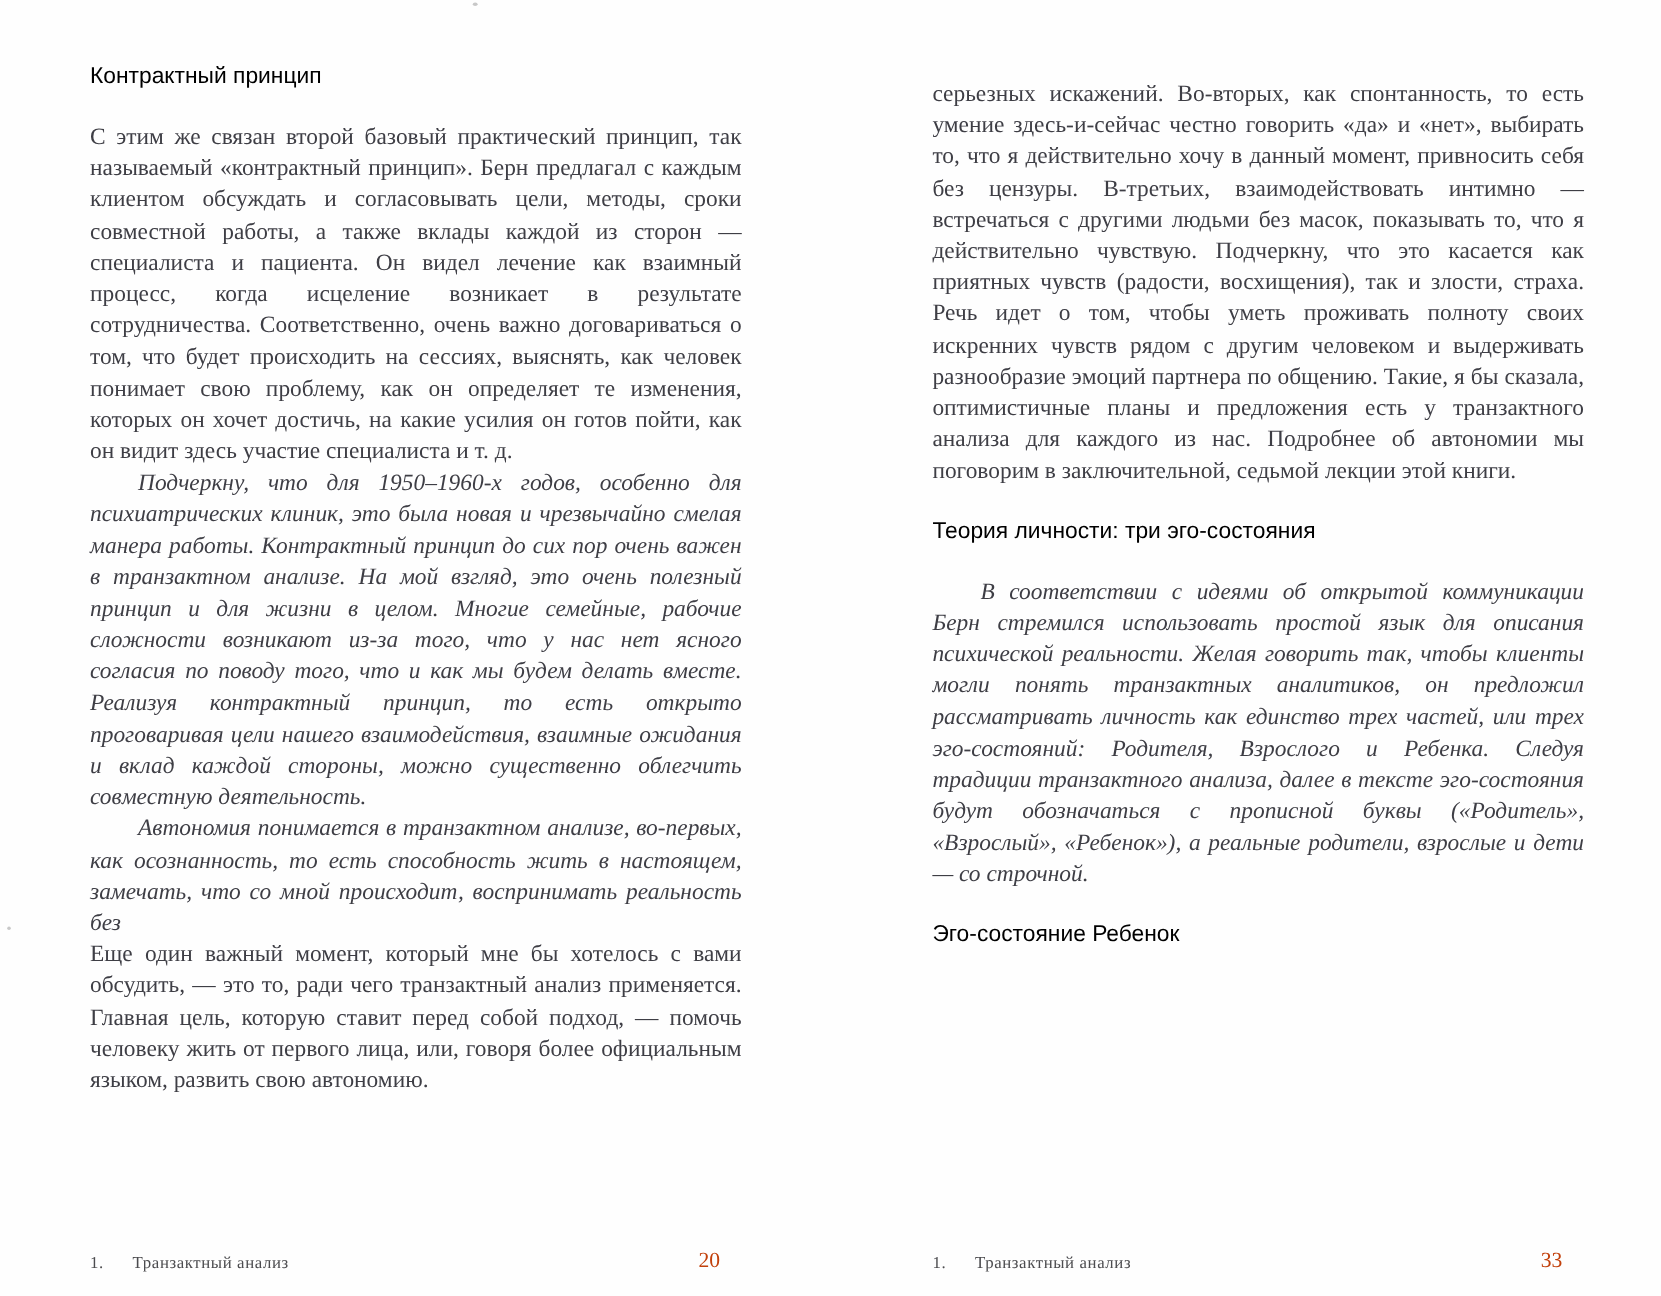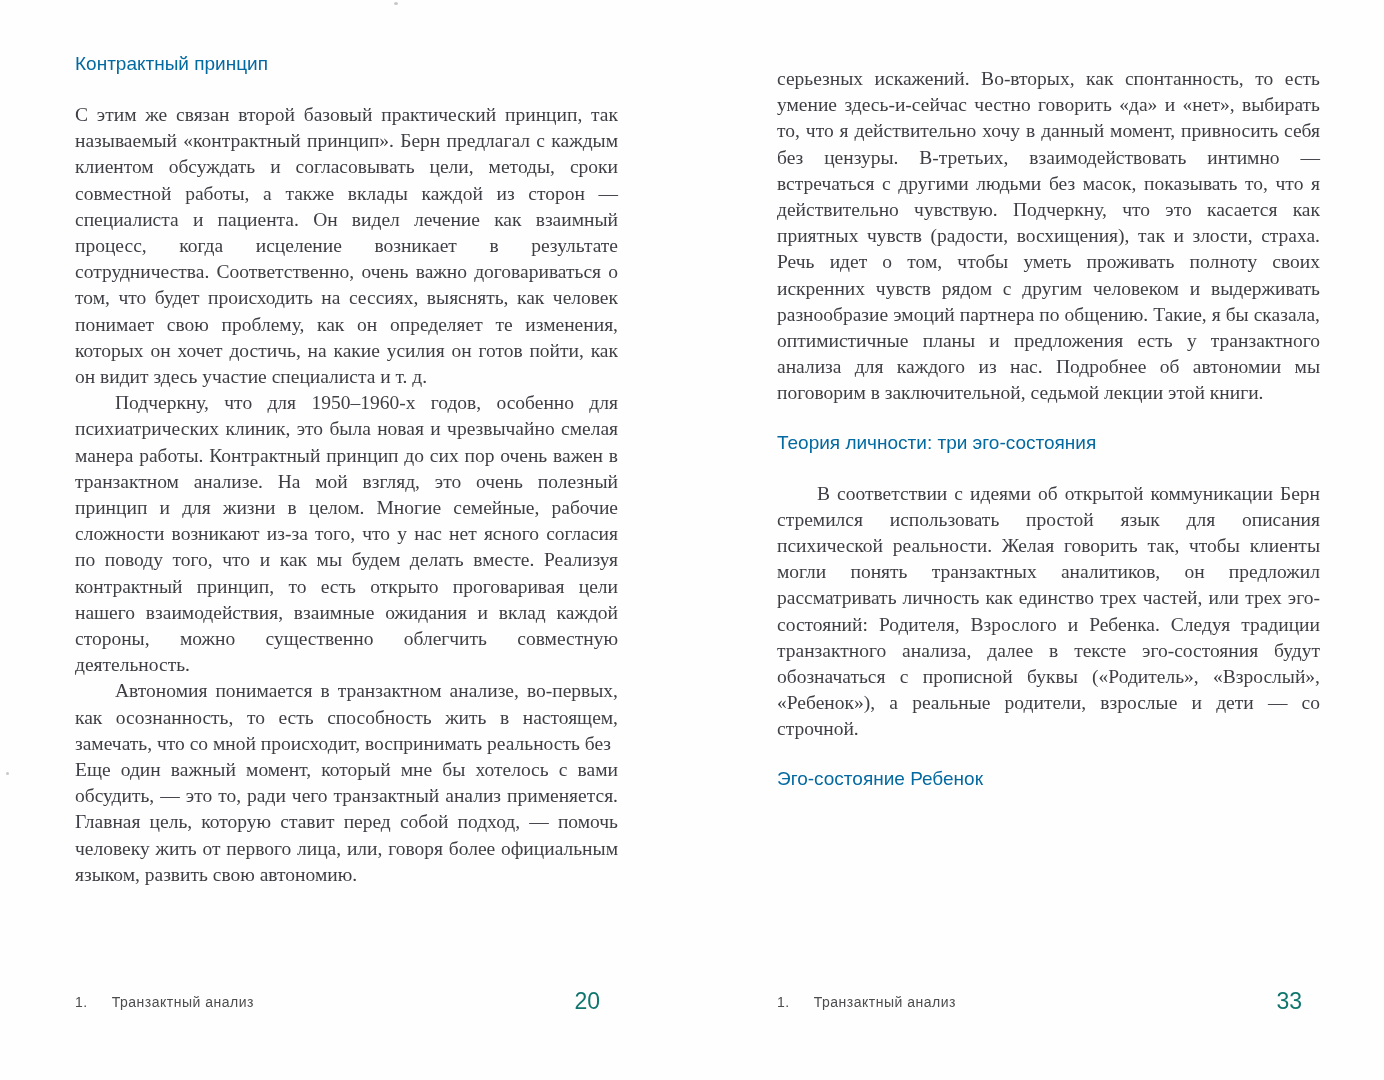--- a/index.html
+++ b/index.html
@@ -37,7 +37,7 @@
     font-family: "Liberation Sans", sans-serif;
     font-size: 19px;
     font-weight: 400;
-    color: #0369a1;
+    color: #000000;
     line-height: 23px;
     margin: 0 0 27px 0;
     text-align: left;

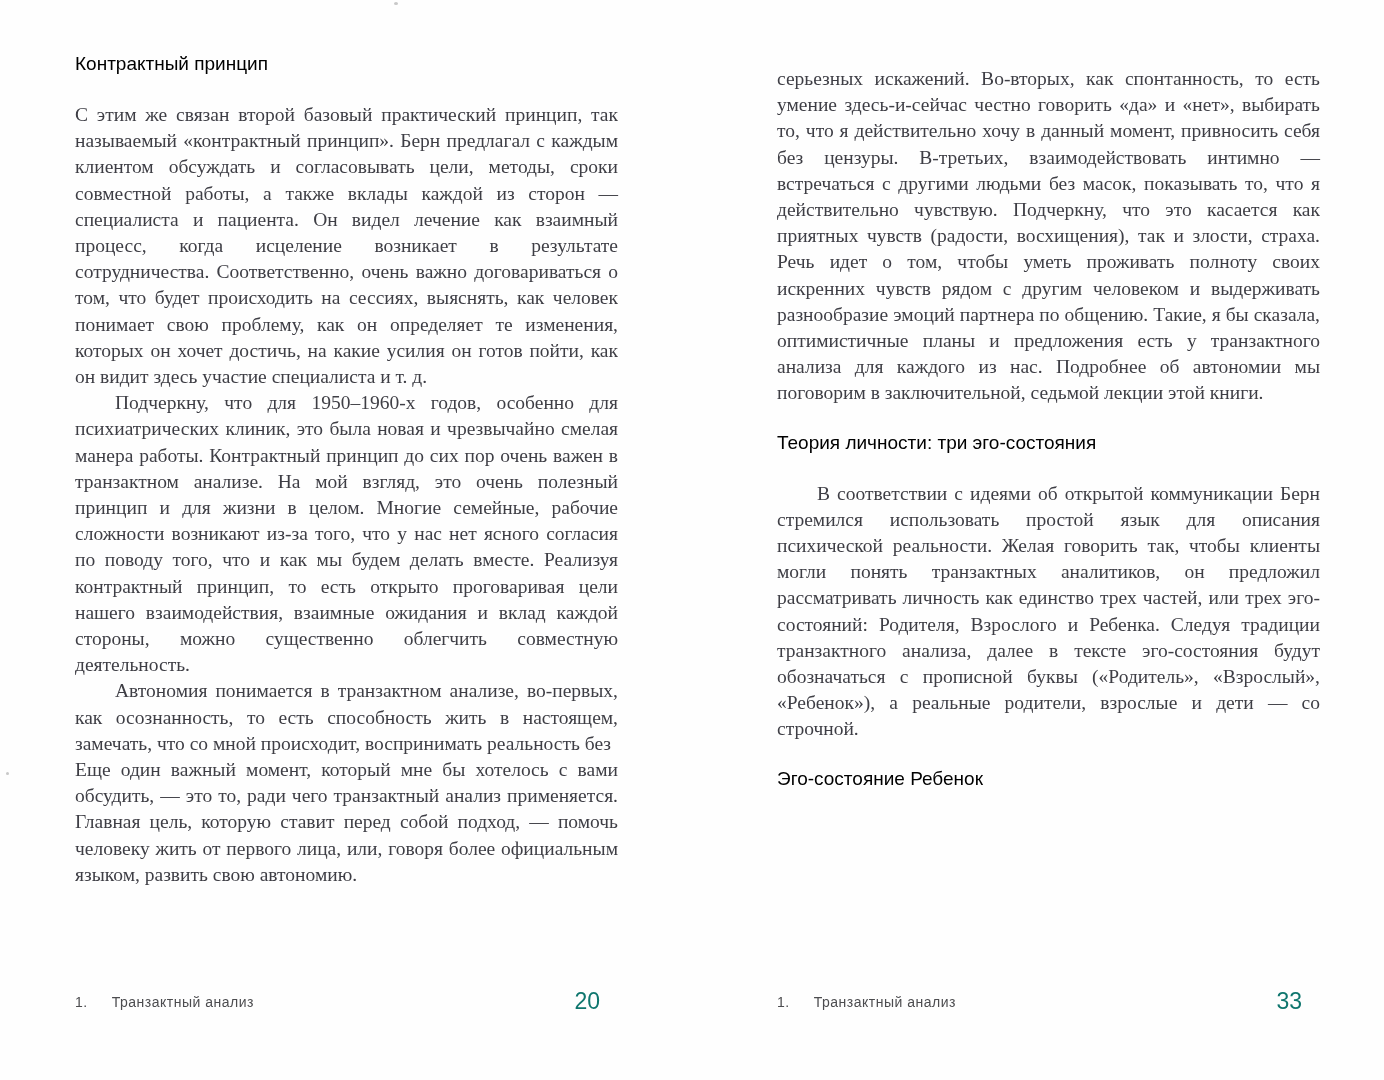--- a/index.html
+++ b/index.html
@@ -50,6 +50,7 @@
   }
   p.para.indent {
     text-indent: 40px;
+    font-style: italic;
   }
 
   .page-footer {

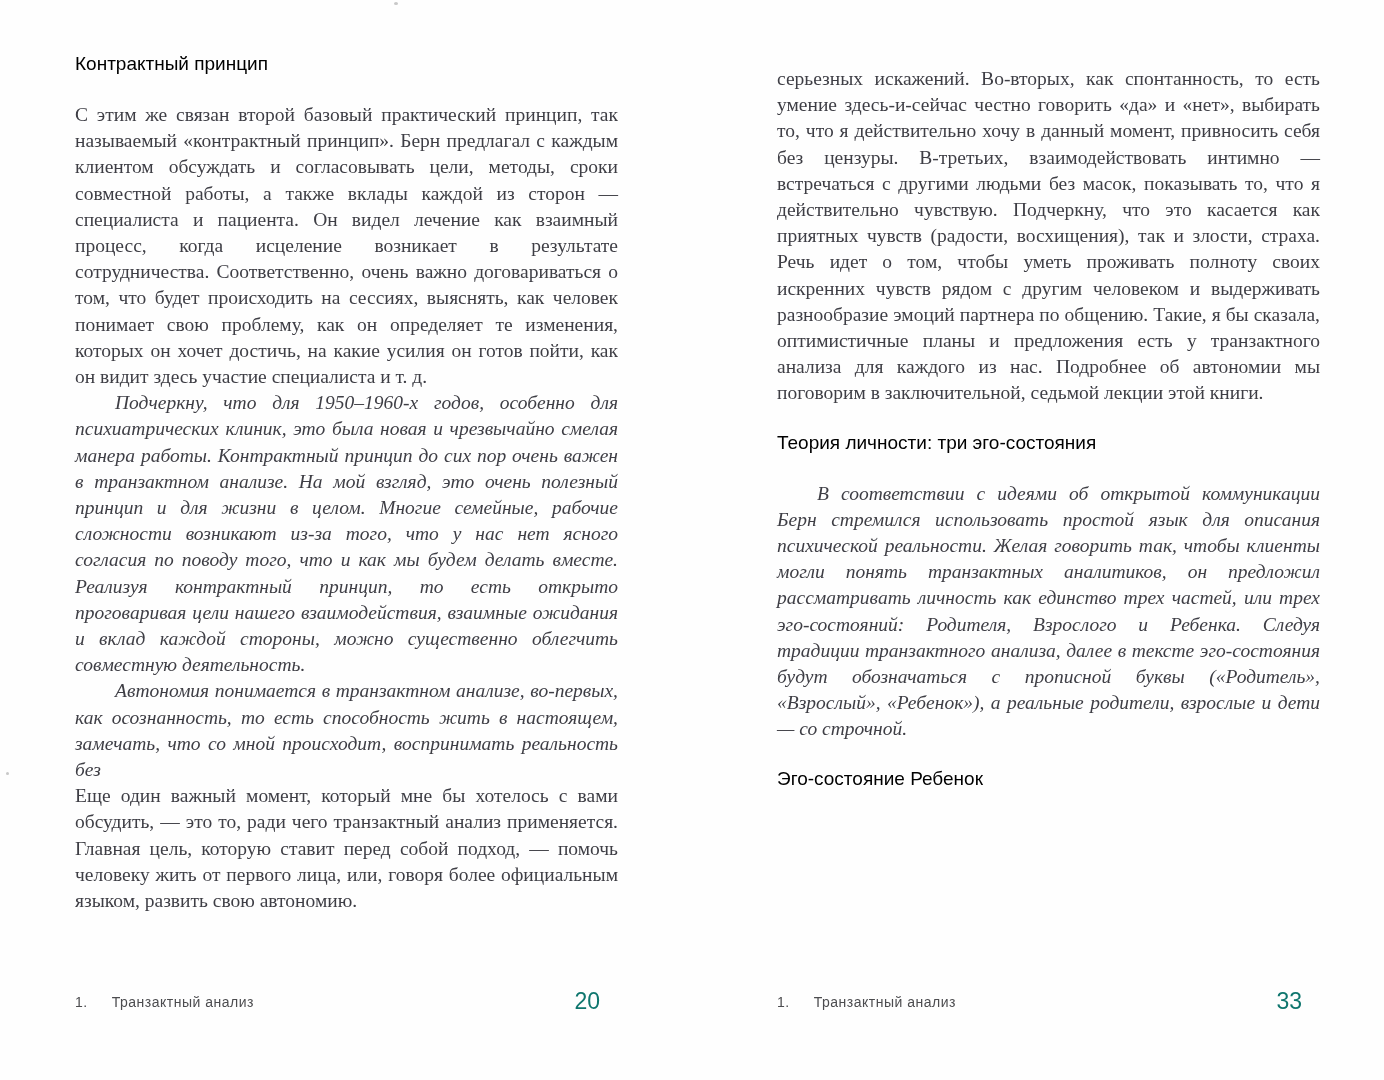--- a/index.html
+++ b/index.html
@@ -57,9 +57,9 @@
     position: absolute;
     left: 0;
     right: 0;
-    top: 988px;
+    top: 1040px;
     height: 30px;
-    font-family: Liberation Sans, sans-serif;
+    font-family: Liberation Serif, serif;
     color: #4c4c4f;
   }
   .footer-chapter {

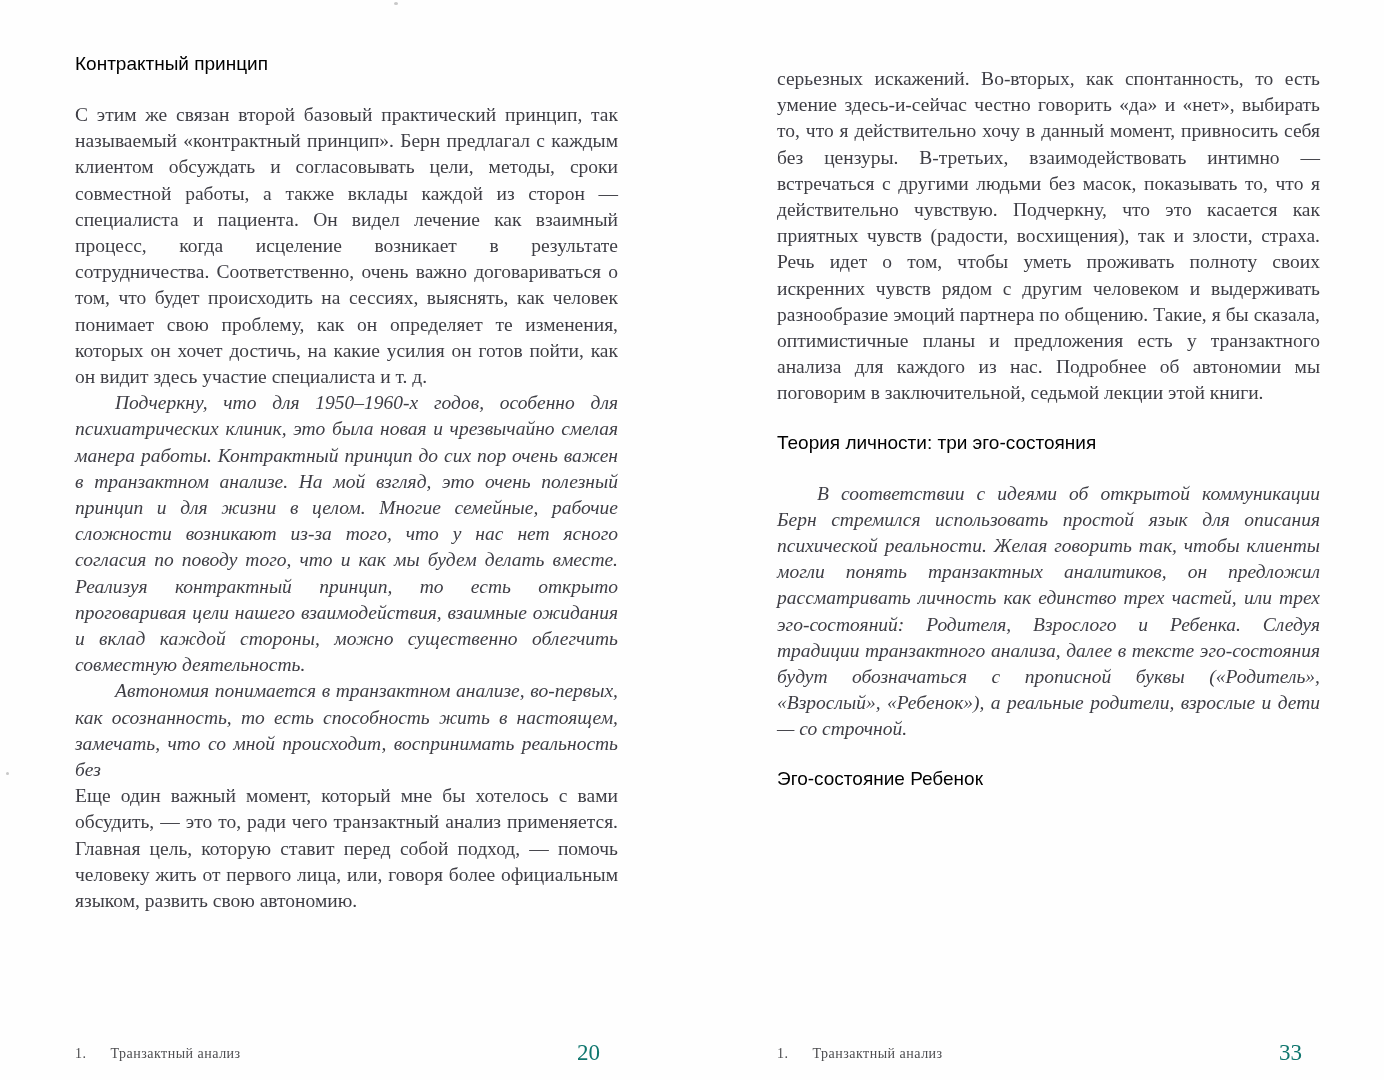--- a/index.html
+++ b/index.html
@@ -76,8 +76,8 @@
     position: absolute;
     right: 18px;
     top: 0;
-    font-size: 23px;
-    color: #0f766e;
+    font-size: 18px;
+    color: #c2410c;
   }
 
   .scan-dot {

